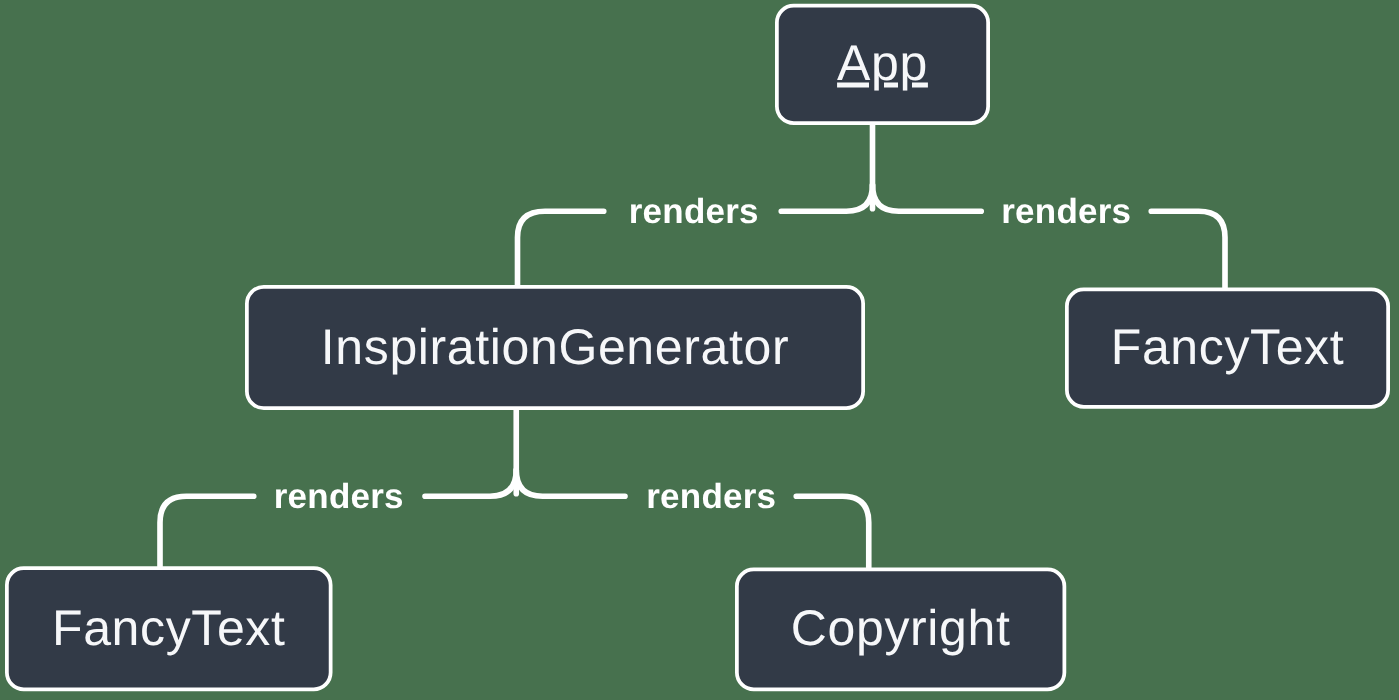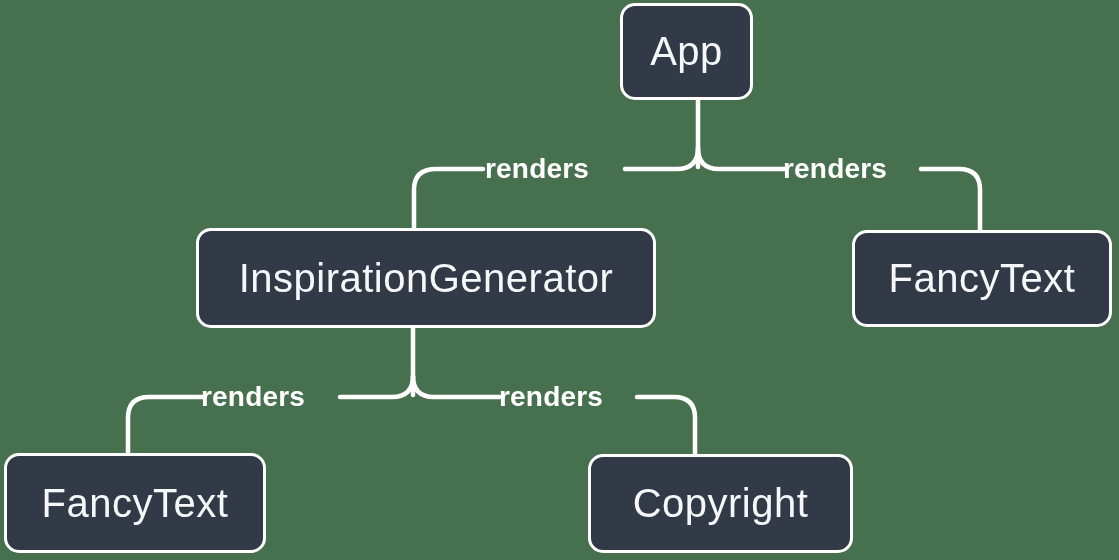--- a/index.html
+++ b/index.html
@@ -43,7 +43,7 @@
     letter-spacing: 0.5px;
     white-space: nowrap;
   }
-  .node-app   { left: 620px; top: 3px;   width: 133px; height: 97px;  }
+  .node-app   { left: 620px; top: 3px;   width: 172px; height: 97px; text-decoration: underline;  }
   .node-ig    { left: 196px; top: 228px; width: 460px; height: 100px; }
   .node-ft-top{ left: 852px; top: 230px; width: 260px; height: 97px;  }
   .node-ft-bl { left: 4px;   top: 453px; width: 262px; height: 100px; }

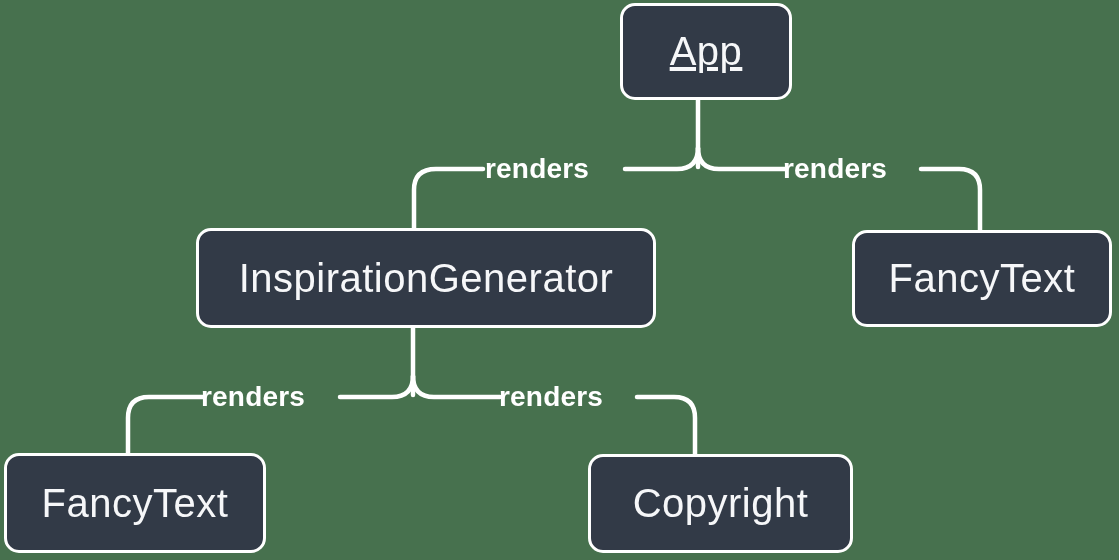--- a/index.html
+++ b/index.html
@@ -53,7 +53,7 @@
     width: 140px;
     height: 34px;
     line-height: 34px;
-    text-align: left;
+    text-align: center;
     color: var(--stroke);
     font-size: 28px;
     font-weight: 700;

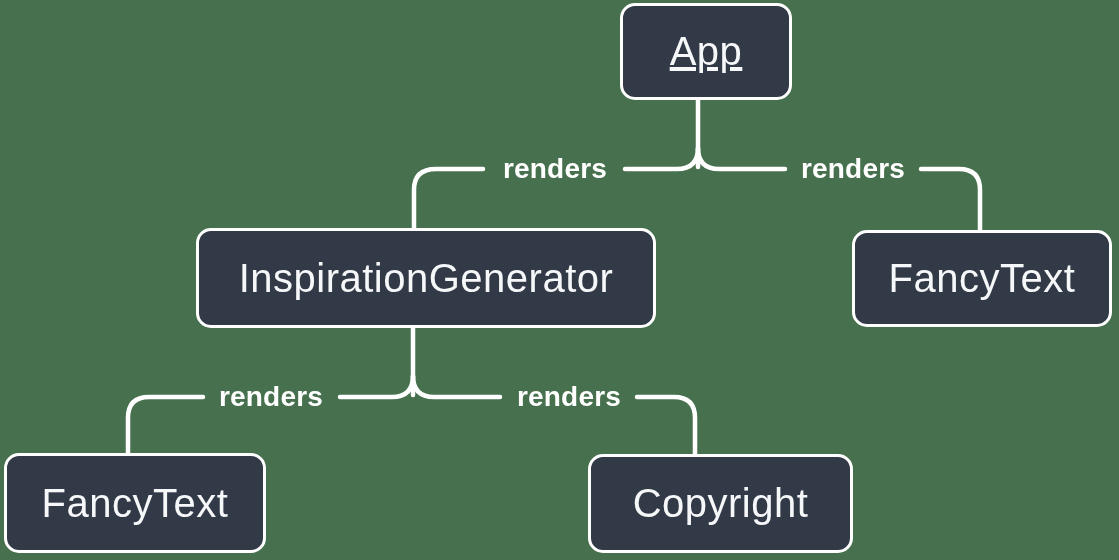--- a/index.html
+++ b/index.html
@@ -44,7 +44,7 @@
     white-space: nowrap;
   }
   .node-app   { left: 620px; top: 3px;   width: 172px; height: 97px; text-decoration: underline;  }
-  .node-ig    { left: 196px; top: 228px; width: 460px; height: 100px; }
+  .node-ig    { left: 196px; top: 228px; width: 496px; height: 100px; }
   .node-ft-top{ left: 852px; top: 230px; width: 260px; height: 97px;  }
   .node-ft-bl { left: 4px;   top: 453px; width: 262px; height: 100px; }
   .node-cr    { left: 588px; top: 454px; width: 265px; height: 99px;  }

